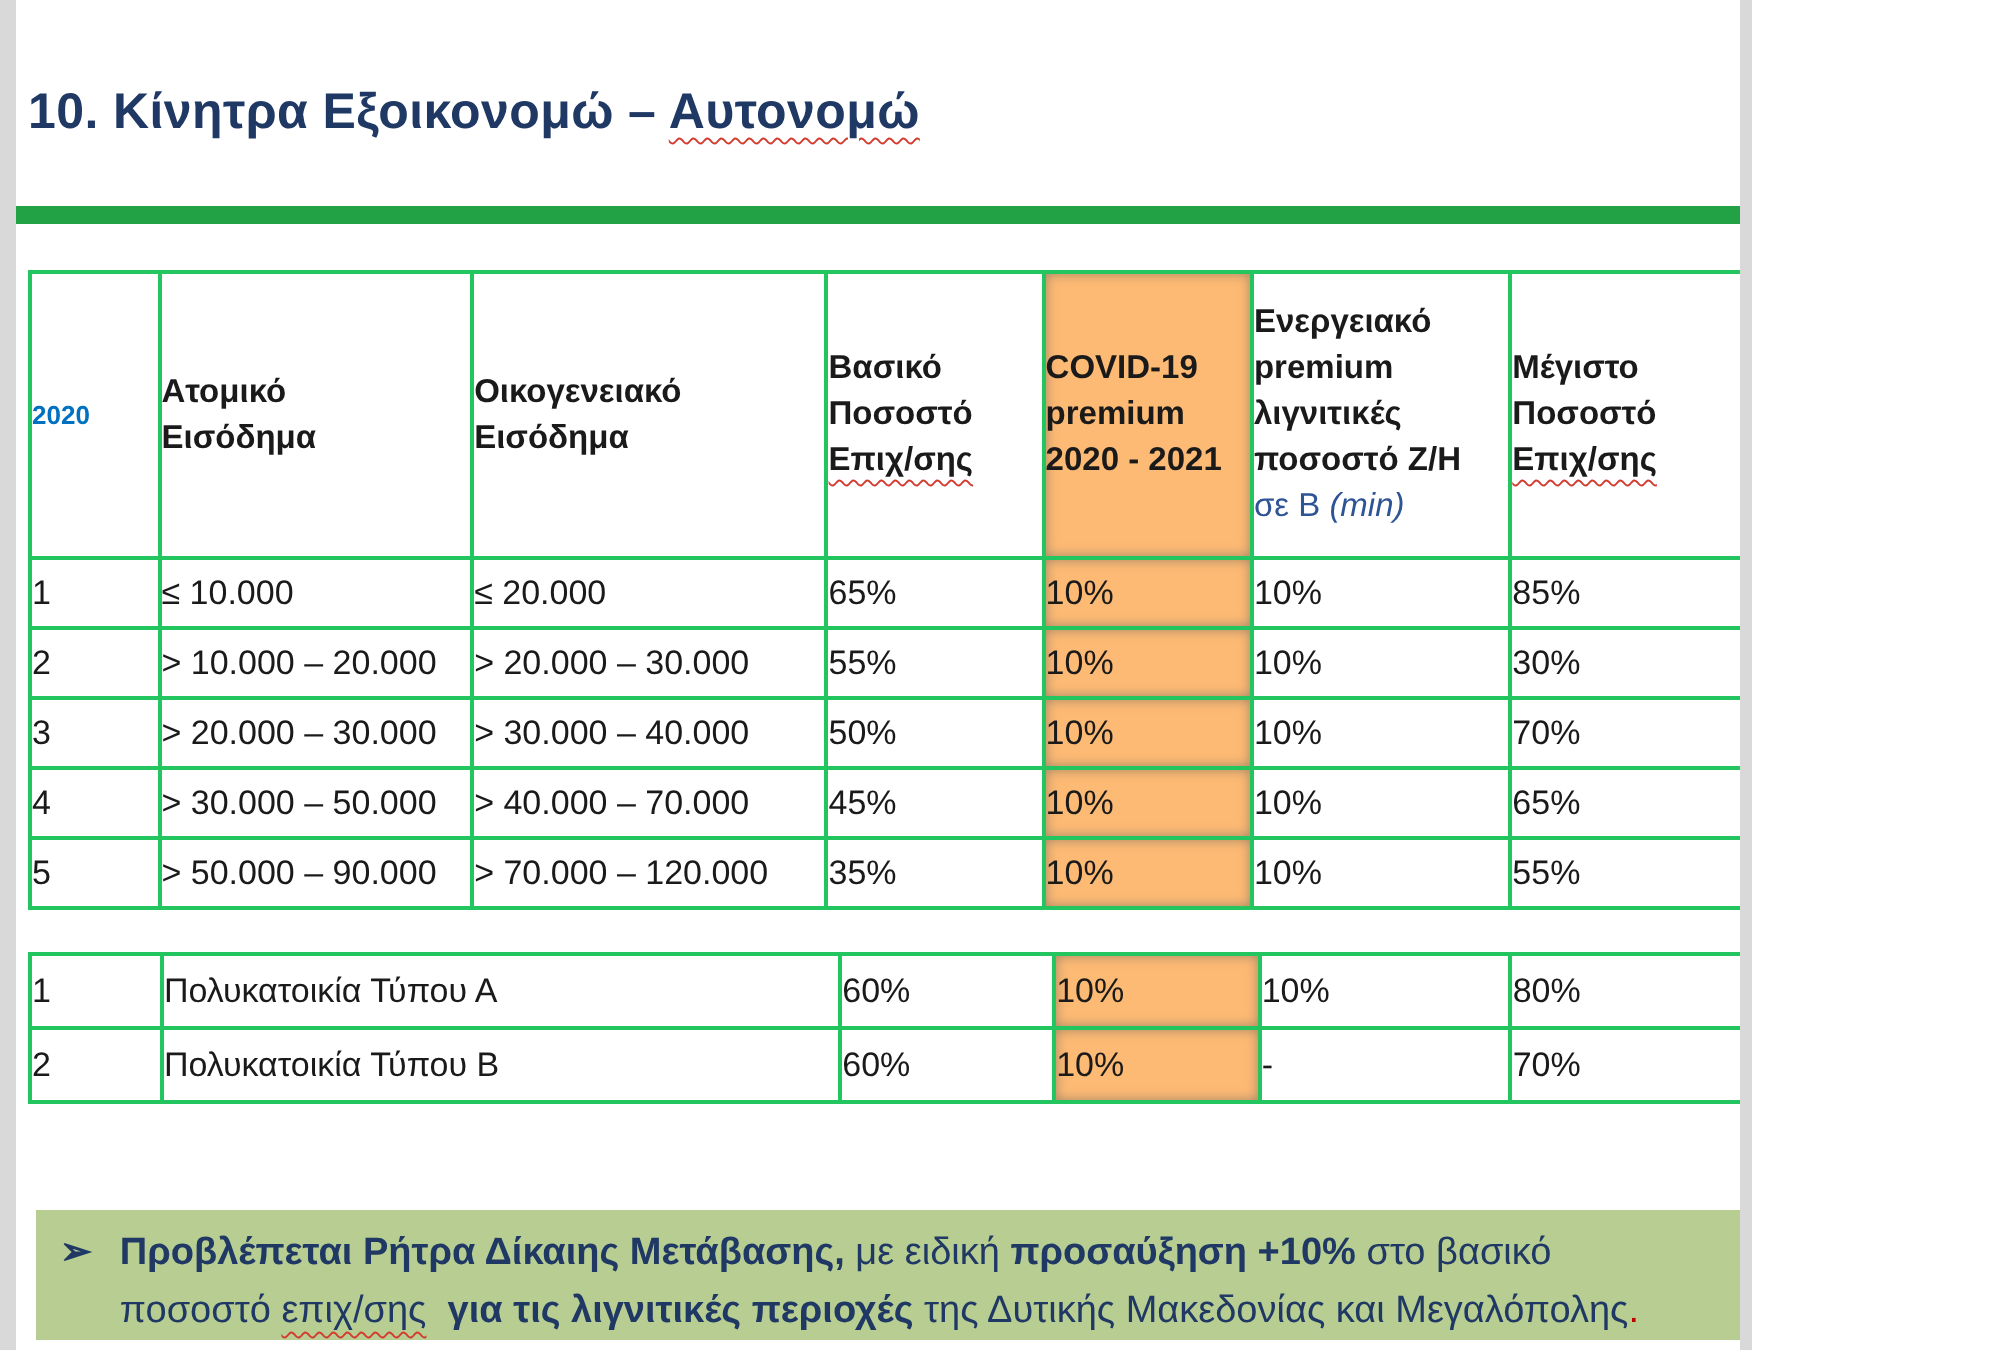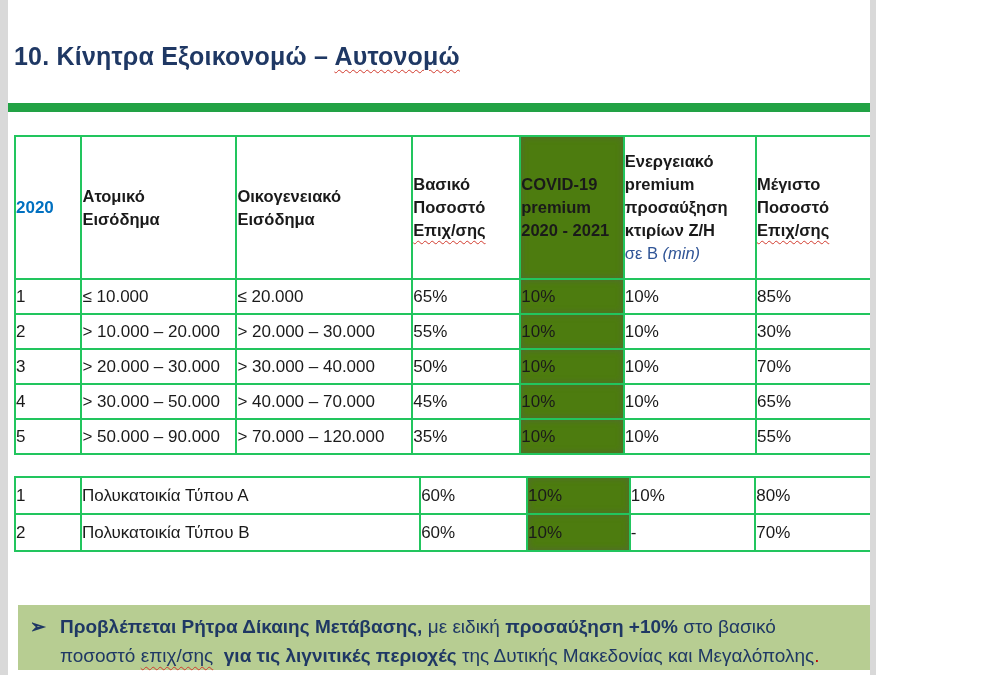--- a/index.html
+++ b/index.html
@@ -31,7 +31,7 @@
   table.main td.body-cell{height:33px;}
   table.apts td{height:35px;}
   td.year{color:#0070C0;font-weight:bold;font-size:17px;margin-left:15px;}
-  td.covid{background:#4d7c0f;box-shadow:inset 0 0 6px rgba(90,90,90,.55);}
+  td.covid{background:#fdba74;box-shadow:inset 0 0 6px rgba(90,90,90,.55);}
   .blue-line{color:#2F5496;font-weight:normal;}
   .blue-line .it{font-style:italic;}
 

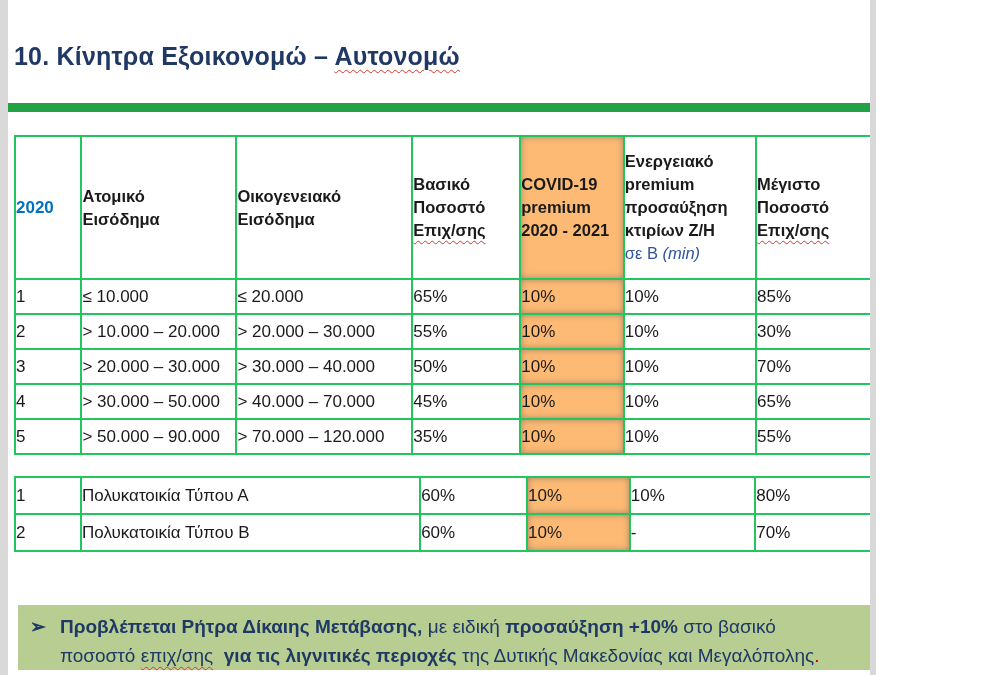--- a/index.html
+++ b/index.html
@@ -30,7 +30,7 @@
   td.hdr{font-weight:bold;font-size:16.5px;line-height:23px;height:141px;}
   table.main td.body-cell{height:33px;}
   table.apts td{height:35px;}
-  td.year{color:#0070C0;font-weight:bold;font-size:17px;margin-left:15px;}
+  td.year{color:#0070C0;font-weight:bold;font-size:13px;margin-left:15px;}
   td.covid{background:#fdba74;box-shadow:inset 0 0 6px rgba(90,90,90,.55);}
   .blue-line{color:#2F5496;font-weight:normal;}
   .blue-line .it{font-style:italic;}

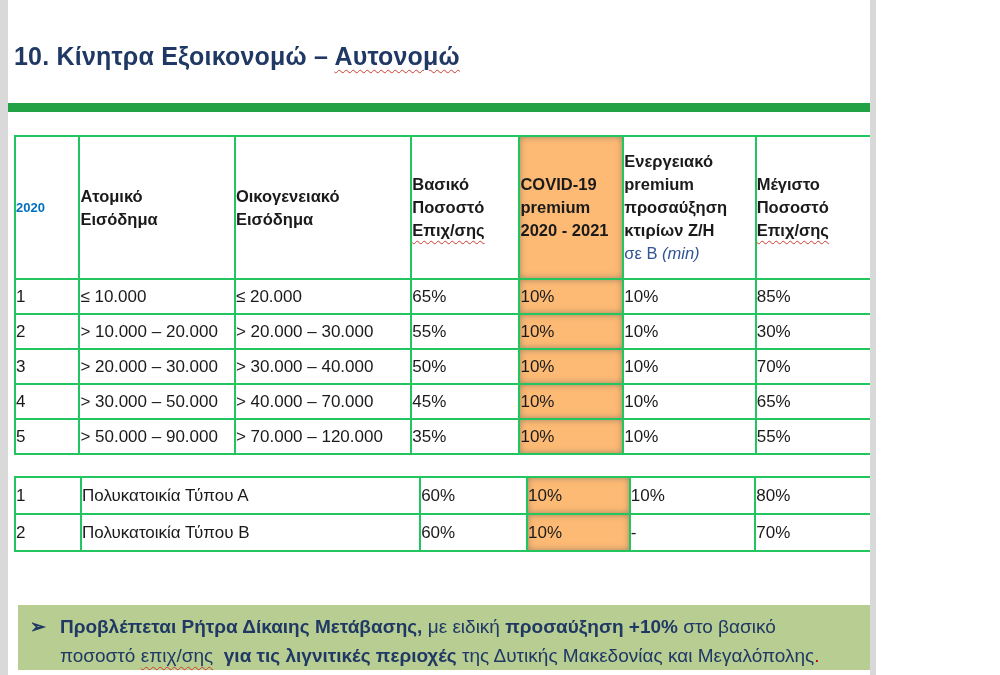--- a/index.html
+++ b/index.html
@@ -94,7 +94,7 @@
       <td class="hdr"><span>Οικογενειακό</span><br><span>Εισόδημα</span></td>
       <td class="hdr"><span>Βασικό</span><br><span>Ποσοστό</span><br><span class="wavy">Επιχ/σης</span></td>
       <td class="hdr covid"><span>COVID-19</span><br><span>premium</span><br><span>2020 - 2021</span></td>
-      <td class="hdr"><span>Ενεργειακό</span><br><span>premium</span><br><span>προσαύξηση</span><br><span>κτιρίων Ζ/Η</span><br><span class="blue-line"><span>σε Β </span><span class="it">(min)</span></span></td>
+      <td class="hdr"><span>Ενεργειακό</span><br><span>premium</span><br><span>λιγνιτικές</span><br><span>κτιρίων Ζ/Η</span><br><span class="blue-line"><span>σε Β </span><span class="it">(min)</span></span></td>
       <td class="hdr"><span>Μέγιστο</span><br><span>Ποσοστό</span><br><span class="wavy">Επιχ/σης</span></td>
     </tr>
     <tr>

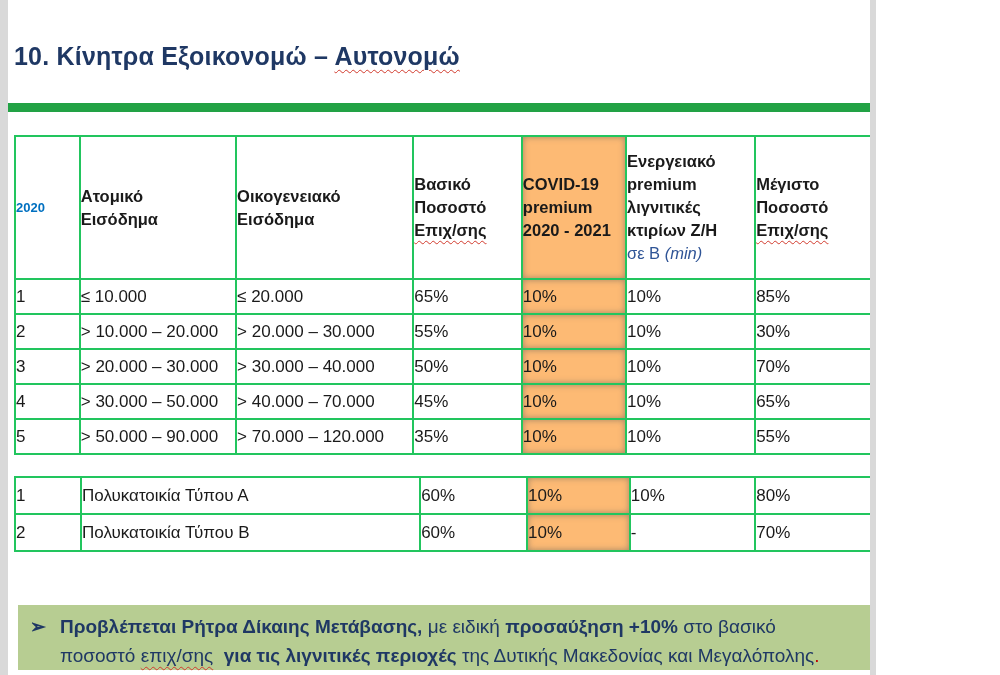--- a/index.html
+++ b/index.html
@@ -94,7 +94,7 @@
       <td class="hdr"><span>Οικογενειακό</span><br><span>Εισόδημα</span></td>
       <td class="hdr"><span>Βασικό</span><br><span>Ποσοστό</span><br><span class="wavy">Επιχ/σης</span></td>
       <td class="hdr covid"><span>COVID-19</span><br><span>premium</span><br><span>2020 - 2021</span></td>
-      <td class="hdr"><span>Ενεργειακό</span><br><span>premium</span><br><span>λιγνιτικές</span><br><span>κτιρίων Ζ/Η</span><br><span class="blue-line"><span>σε Β </span><span class="it">(min)</span></span></td>
+      <td class="hdr"><span>Ενεργειακό</span><br><span>premium</span><br><span>λιγνιτικές</span><br><span>ποσοστό Ζ/Η</span><br><span class="blue-line"><span>σε Β </span><span class="it">(min)</span></span></td>
       <td class="hdr"><span>Μέγιστο</span><br><span>Ποσοστό</span><br><span class="wavy">Επιχ/σης</span></td>
     </tr>
     <tr>

